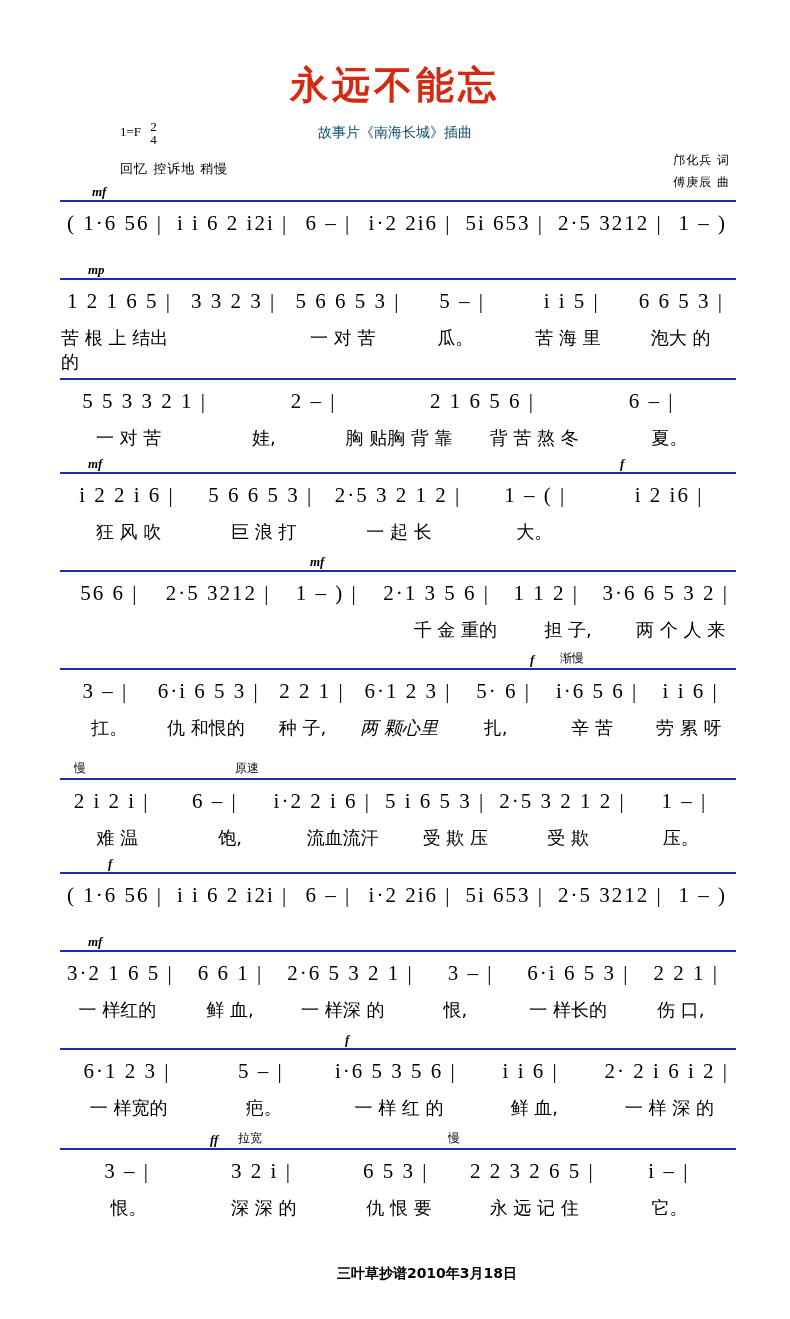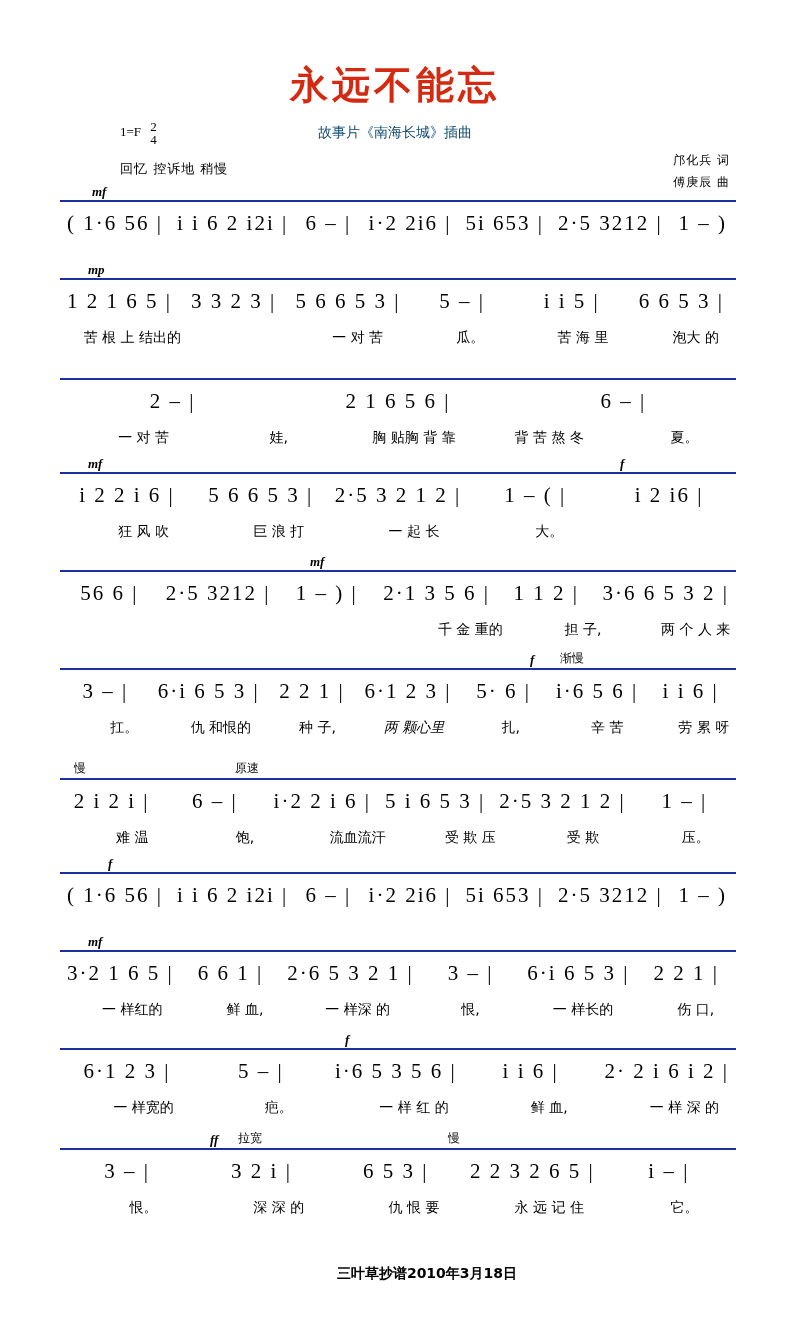--- a/index.html
+++ b/index.html
@@ -71,9 +71,9 @@
   .n{position:relative;display:inline-block;padding:0 2px;}
 
   .lyrics{
-    position:absolute;left:16px;top:48px;width:676px;height:24px;
-    display:flex;align-items:center;
-    font-family:"DejaVu Sans", sans-serif;font-size:14px;
+    position:absolute;left:1px;top:48px;width:676px;height:24px;
+    display:flex;align-items:flex-start;
+    font-family:"DejaVu Sans", sans-serif;font-size:18px;
   }
   .lyr{display:flex;align-items:center;justify-content:center;}
 

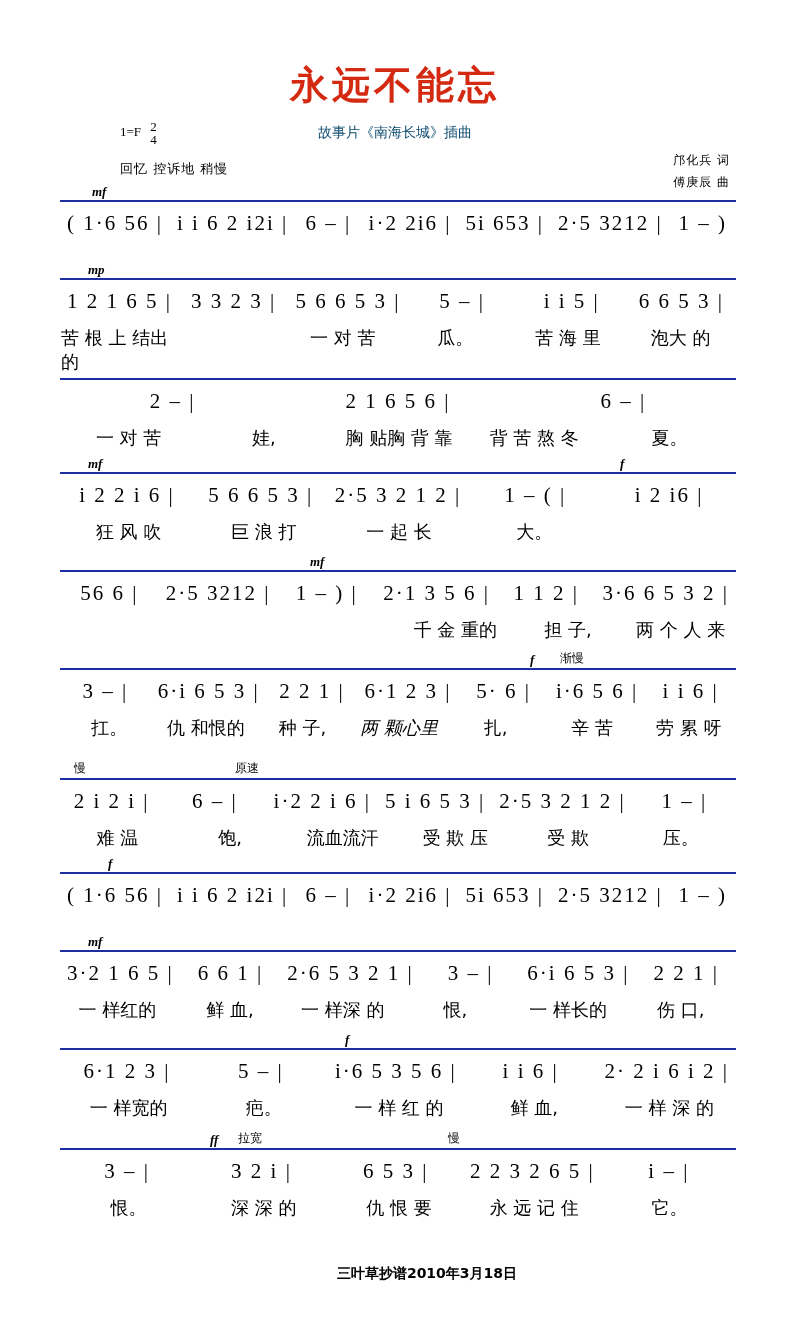--- a/index.html
+++ b/index.html
@@ -178,6 +178,9 @@
         <div class="staffline"></div>
         <div class="measures">
           <div class="mea" style="flex: 1 1 0px;">
+            <div class="notes">5 5 3  3 2 1 |</div>
+          </div>
+          <div class="mea" style="flex: 1 1 0px;">
             <div class="notes">2 – |</div>
           </div>
           <div class="mea" style="flex: 1 1 0px;">

